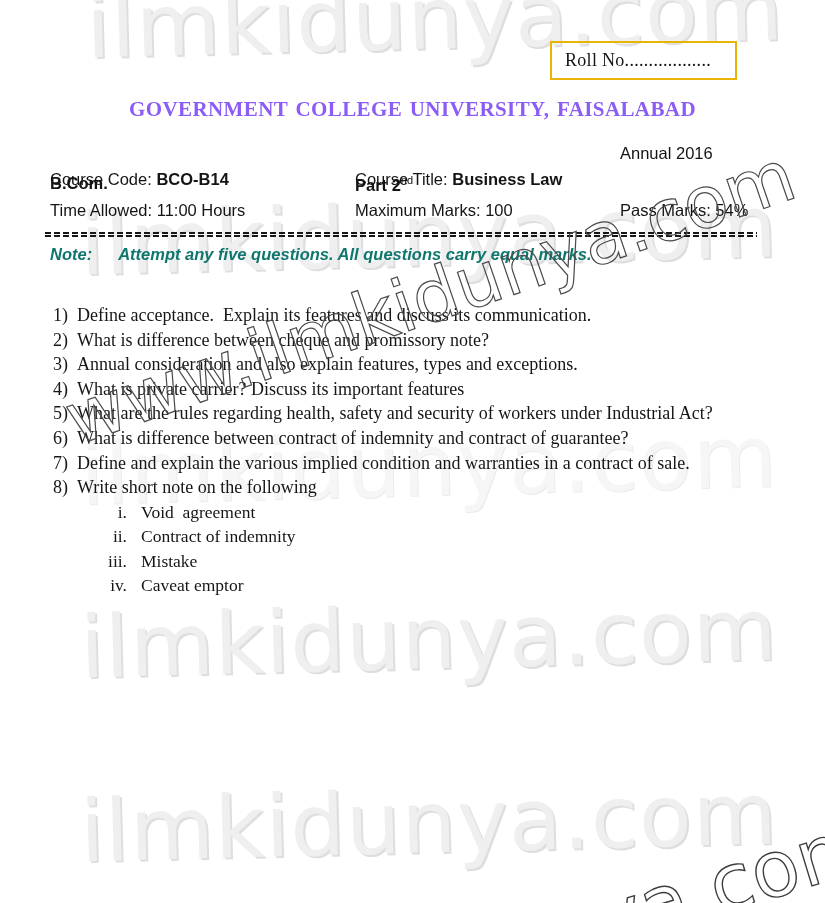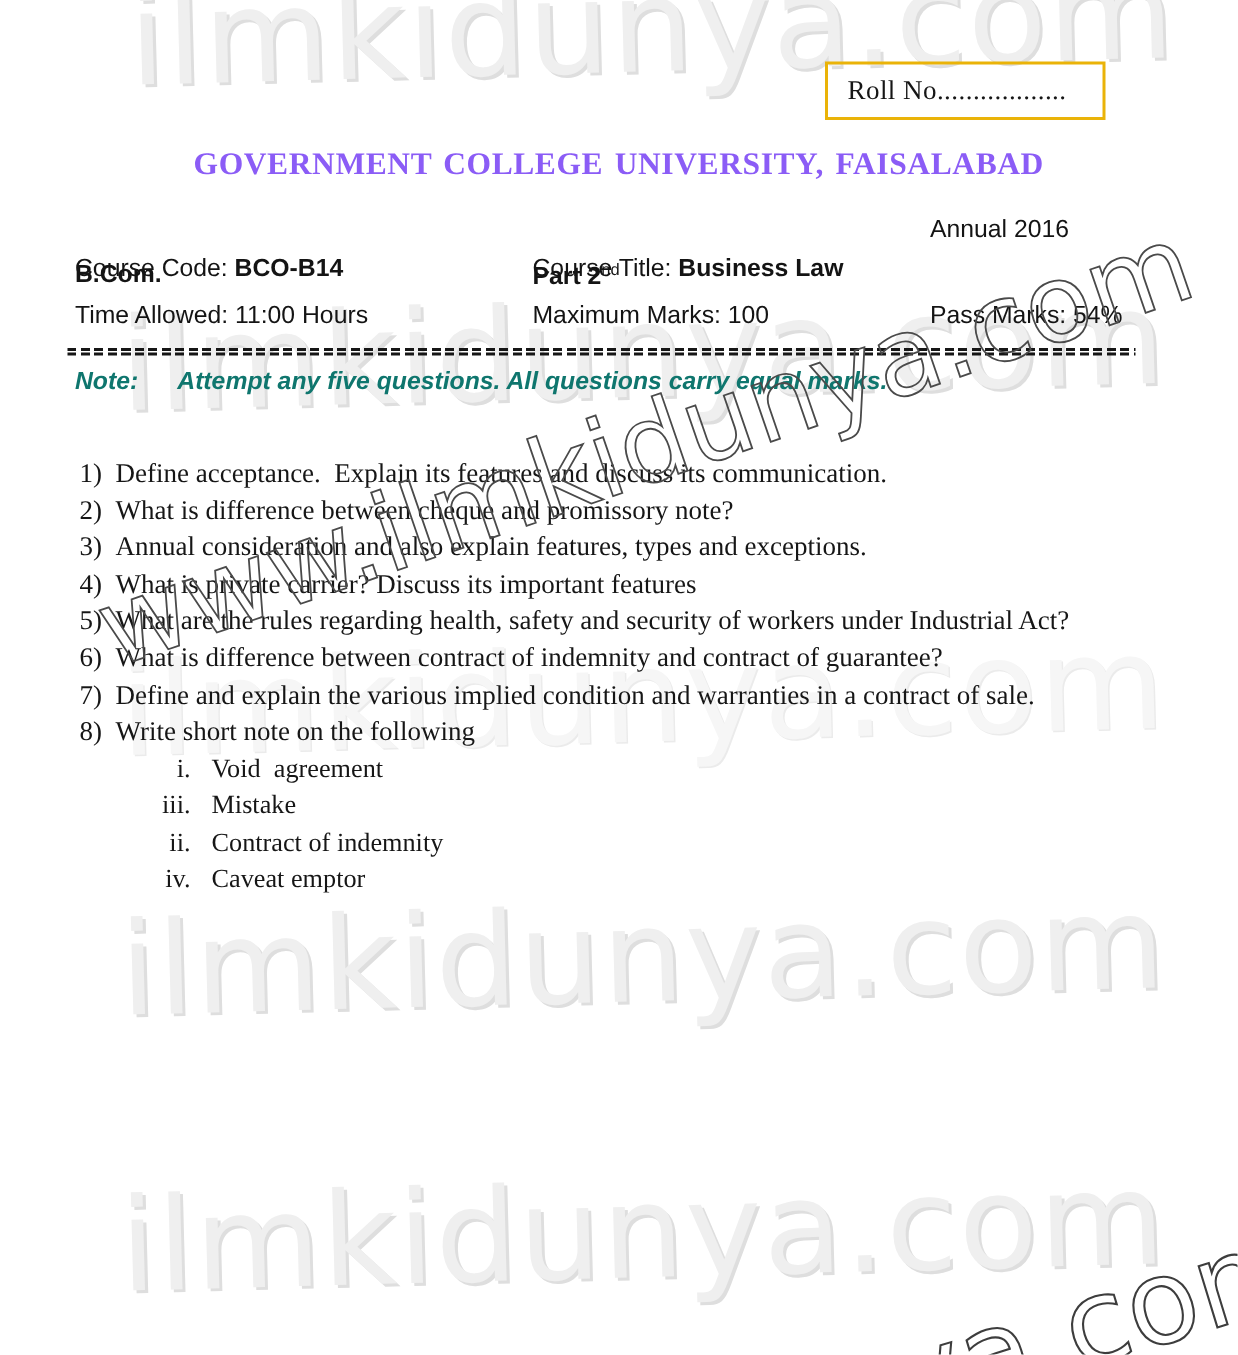--- a/index.html
+++ b/index.html
@@ -195,8 +195,8 @@
 
   <div class="subquestions">
     <div class="sq-row"><span class="sq-num">i.</span><span class="sq-text">Void  agreement</span></div>
+    <div class="sq-row"><span class="sq-num">ii.</span><span class="sq-text">Contract of indemnity</span></div>
     <div class="sq-row"><span class="sq-num">iii.</span><span class="sq-text">Mistake</span></div>
-    <div class="sq-row"><span class="sq-num">ii.</span><span class="sq-text">Contract of indemnity</span></div>
     <div class="sq-row"><span class="sq-num">iv.</span><span class="sq-text">Caveat emptor</span></div>
   </div>
 

